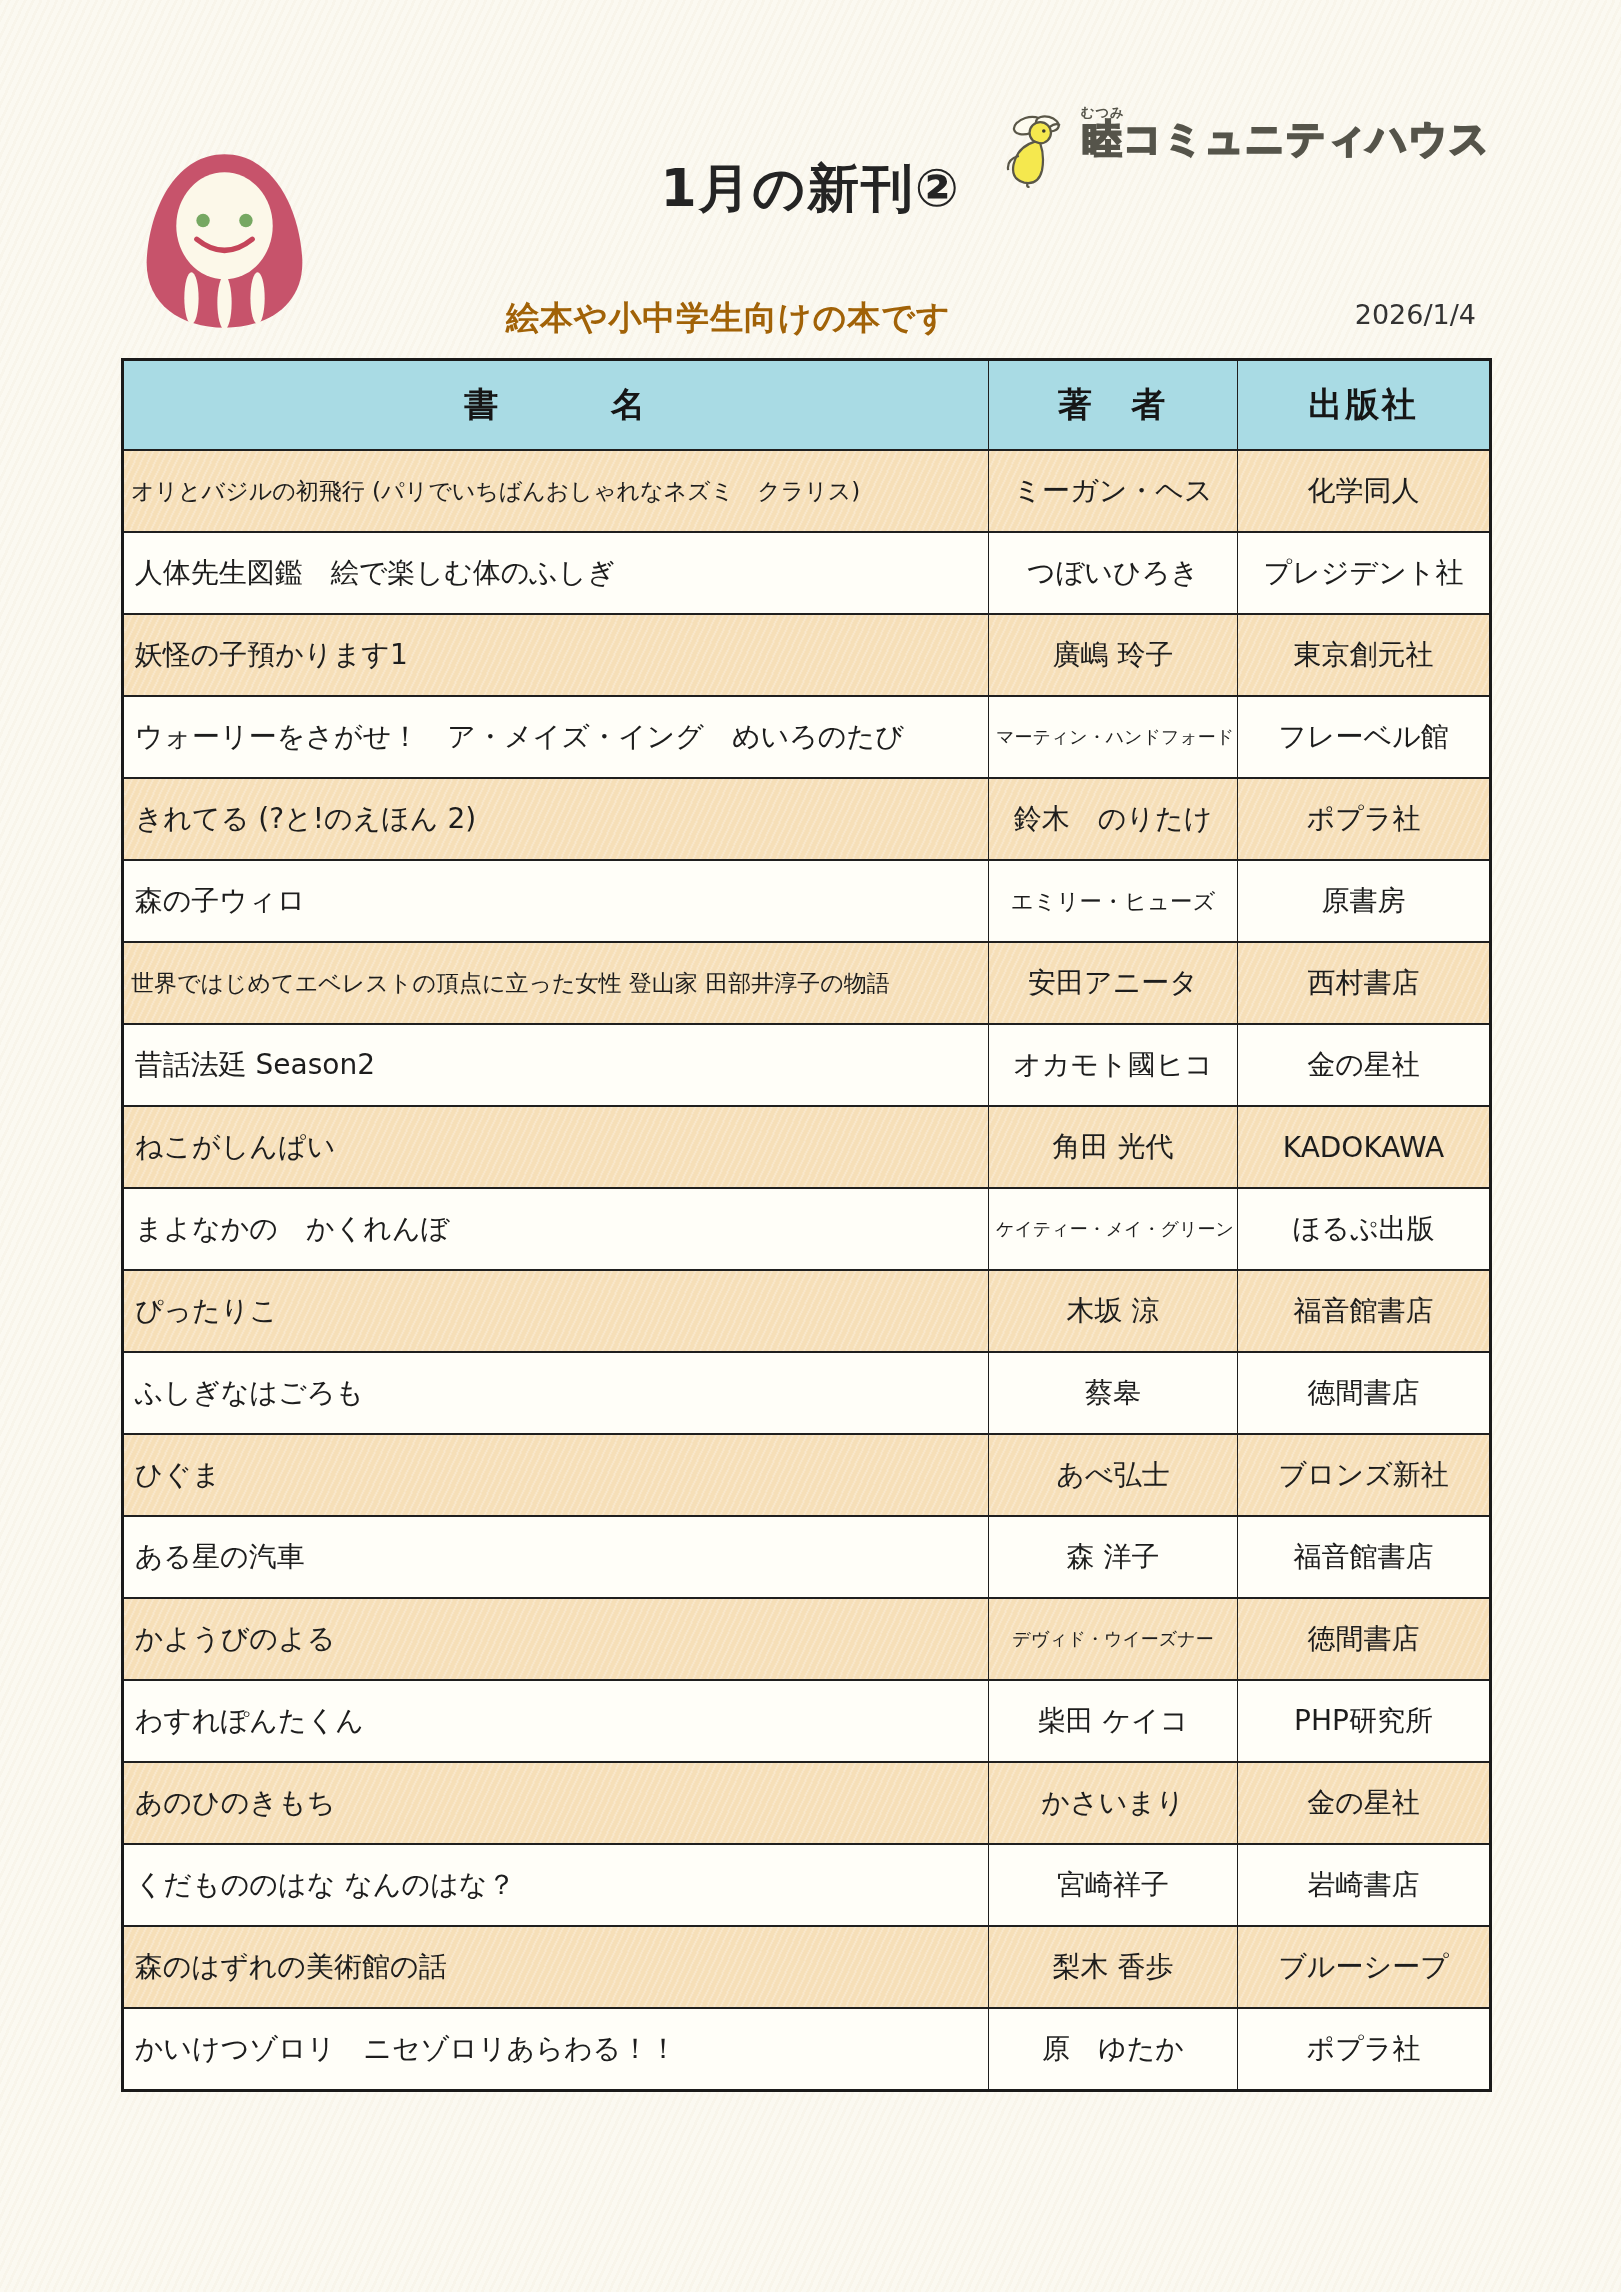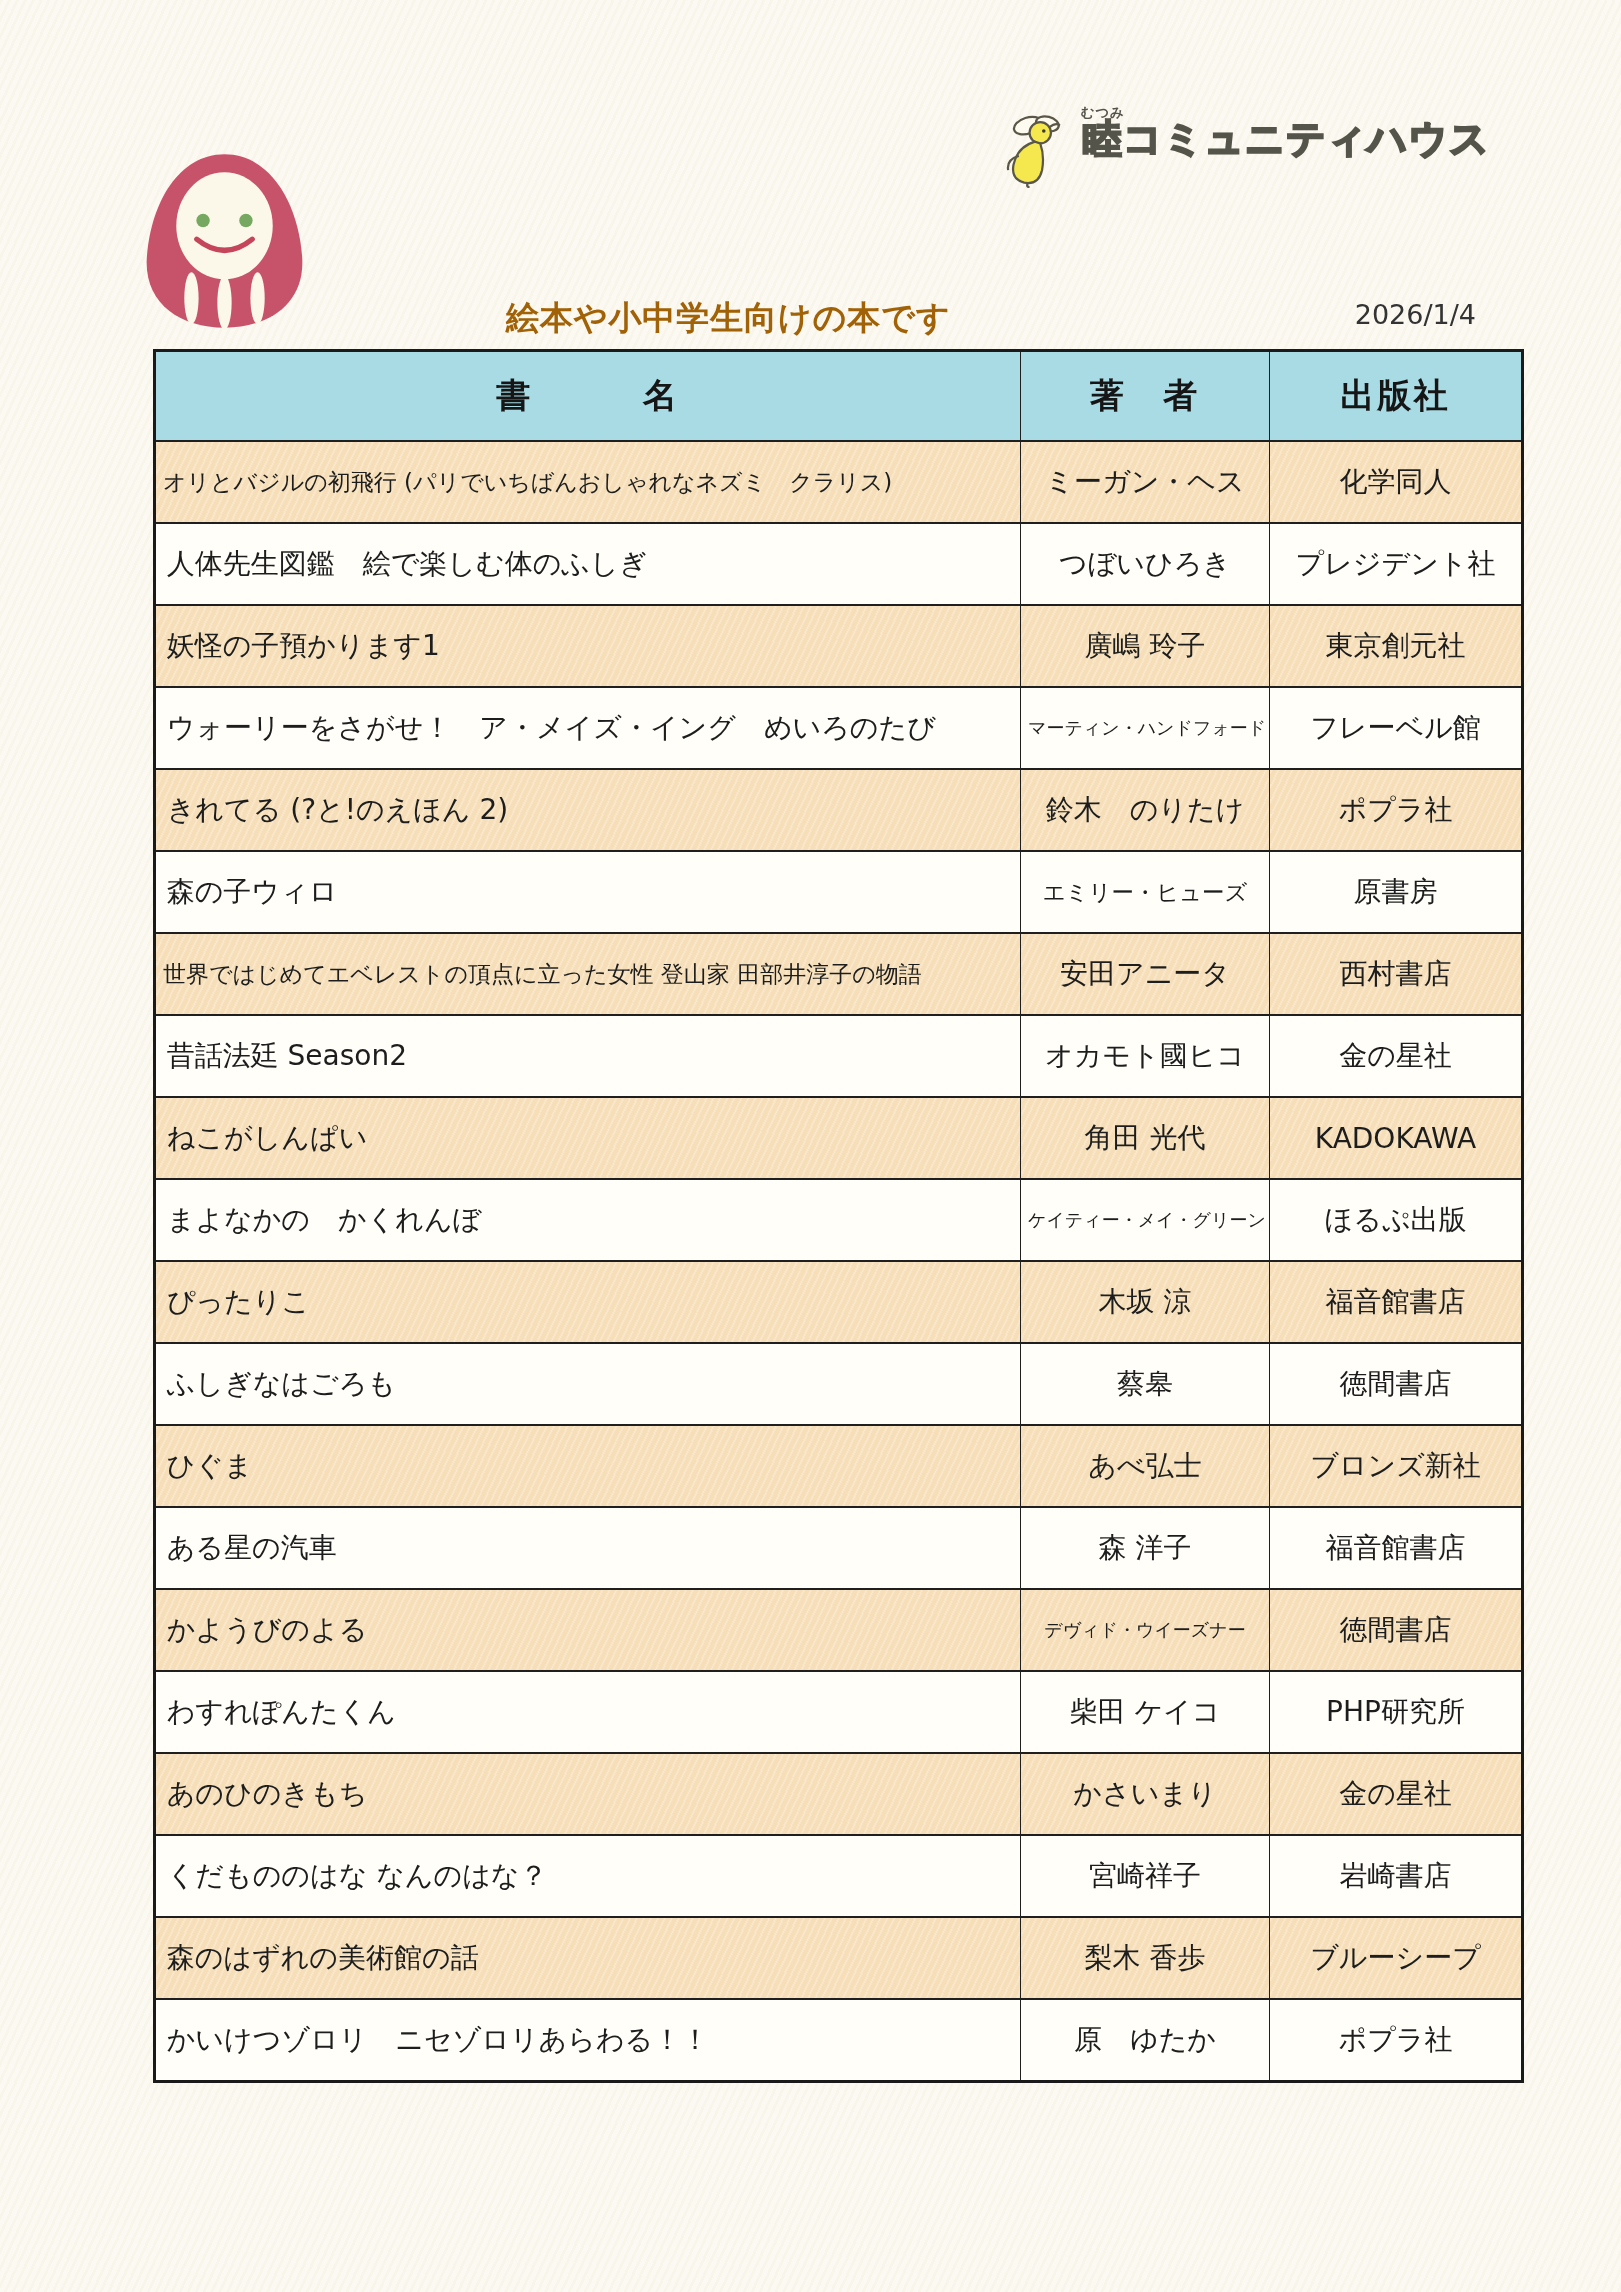--- a/index.html
+++ b/index.html
@@ -104,6 +104,7 @@
     </svg>
   </div>
 
+  <h1 class="page-title">1月の新刊②</h1>
 
   <div class="org-logo">
     <span class="bee">

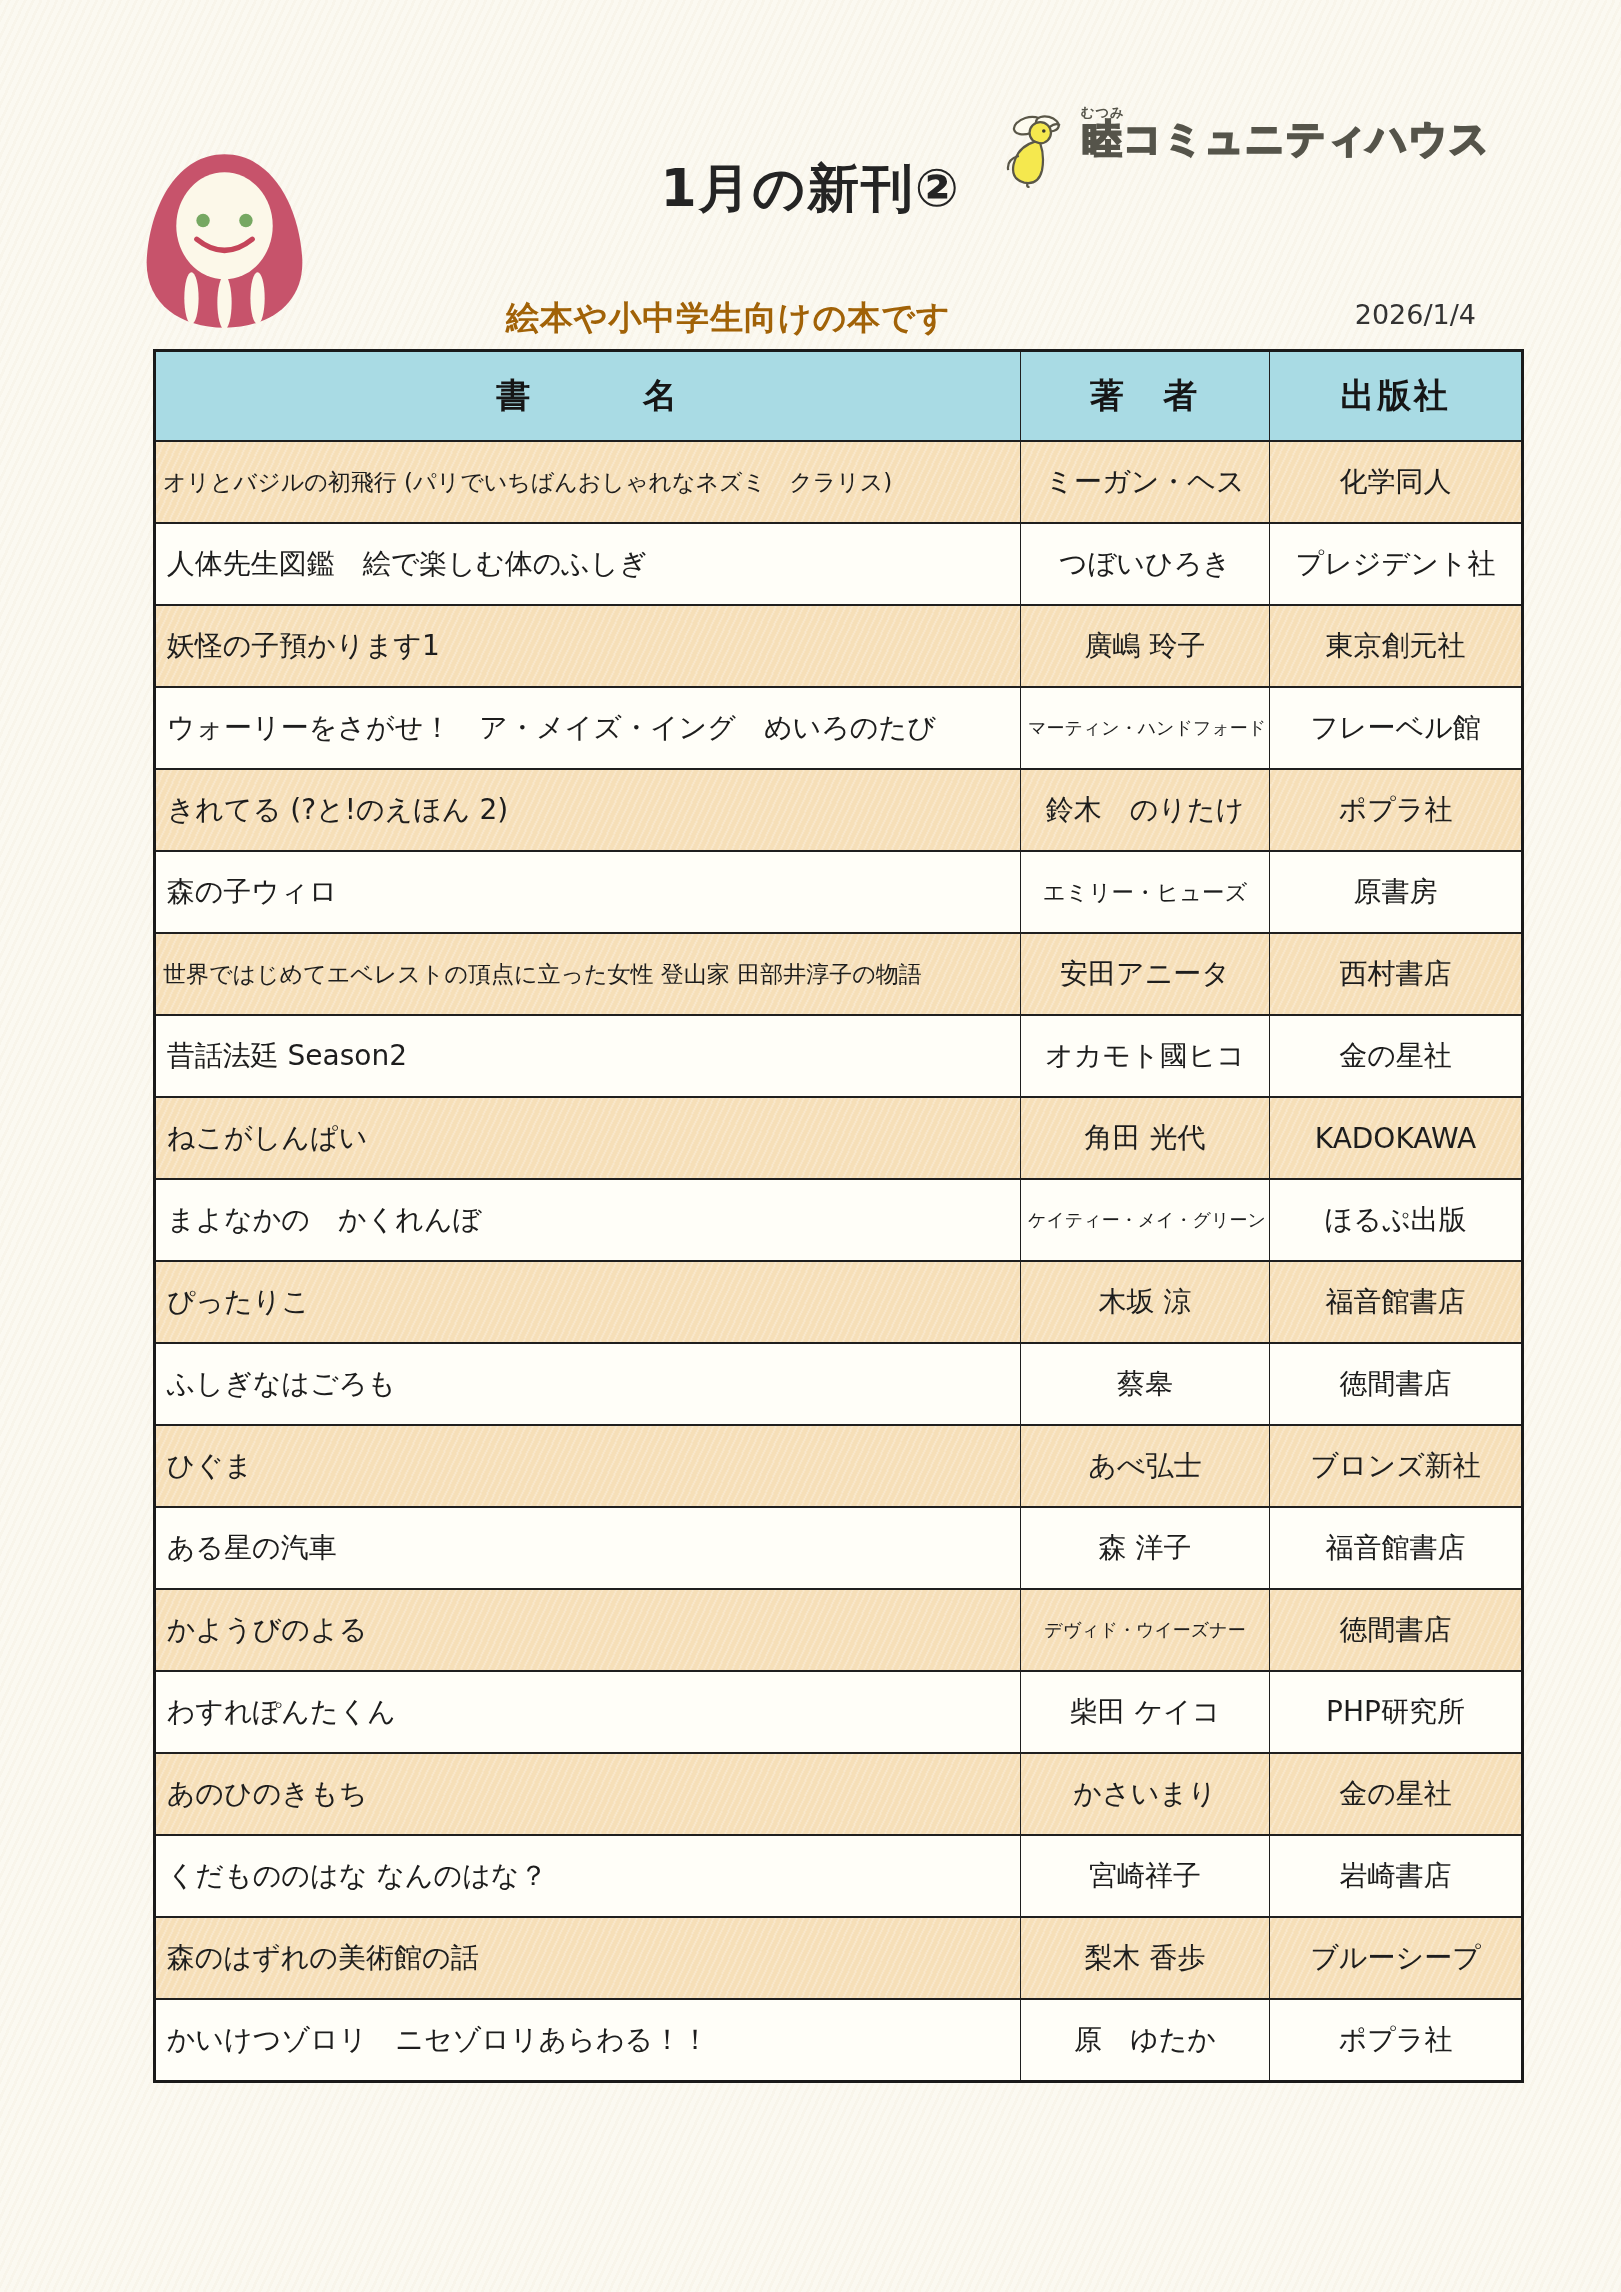--- a/index.html
+++ b/index.html
@@ -51,12 +51,11 @@
 
   
   table.book-table{
-    position:absolute;left:121px;top:349px;
+    position:absolute;left:121px;top:358px;
     width:1368px;
     border-collapse:collapse;
     table-layout:fixed;
     background:#fffef8;
-    margin-left:32px;
   }
   table.book-table col.c1{width:866px;}
   table.book-table col.c2{width:249px;}

